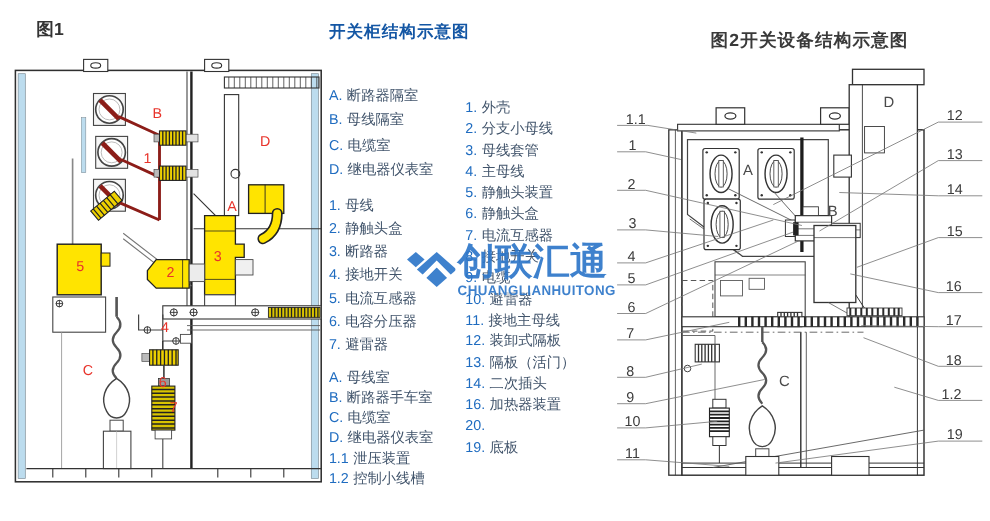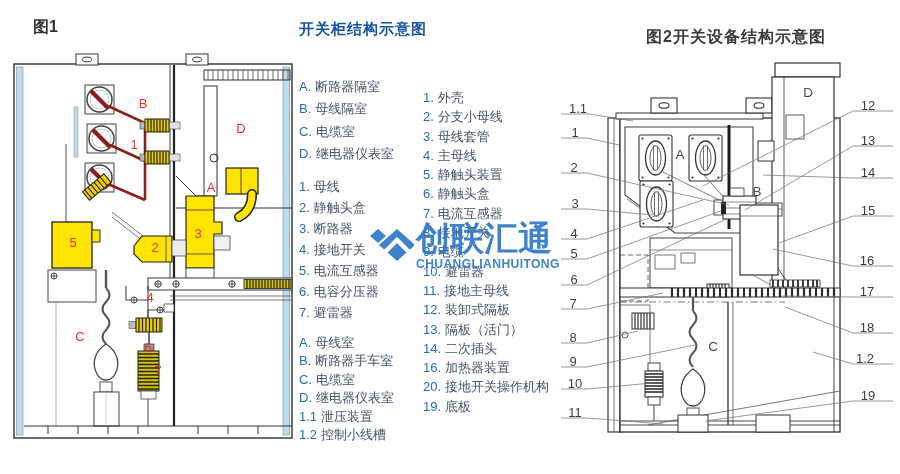--- a/index.html
+++ b/index.html
@@ -310,7 +310,6 @@
       </div>
       <div class="row">
         <span class="num">20.</span>
-        <span class="txt">接地开关操作机构</span>
       </div>
       <div class="row">
         <span class="num">19.</span>

